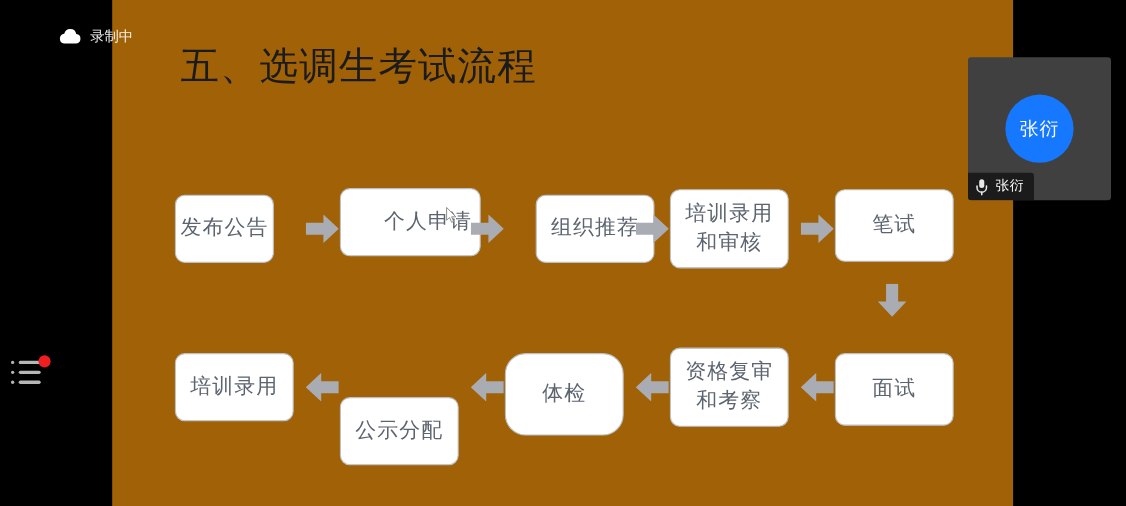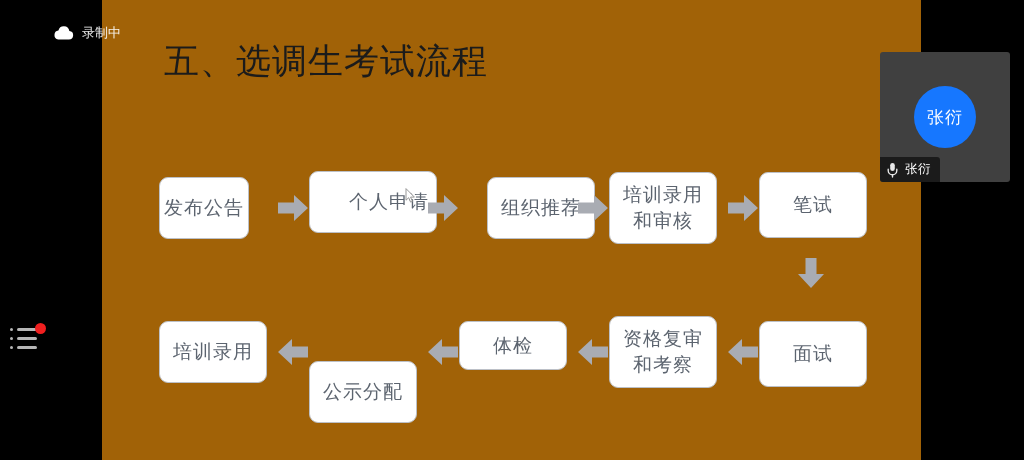--- a/index.html
+++ b/index.html
@@ -248,7 +248,7 @@
         <div class="flow-box" style="left: 207px; top: 321px; width: 108px; height: 62px; margin-top: 40px;">
           <span class="lbl">公示分配</span>
         </div>
-        <div class="flow-box" style="left: 357px; top: 321px; width: 108px; height: 49px;">
+        <div class="flow-box" style="left: 357px; top: 321px; width: 108px; height: 75px; border-radius: 19px;">
           <span class="lbl">体检</span>
         </div>
         <div class="flow-box" style="left: 507px; top: 316px; width: 108px; height: 72px;">

